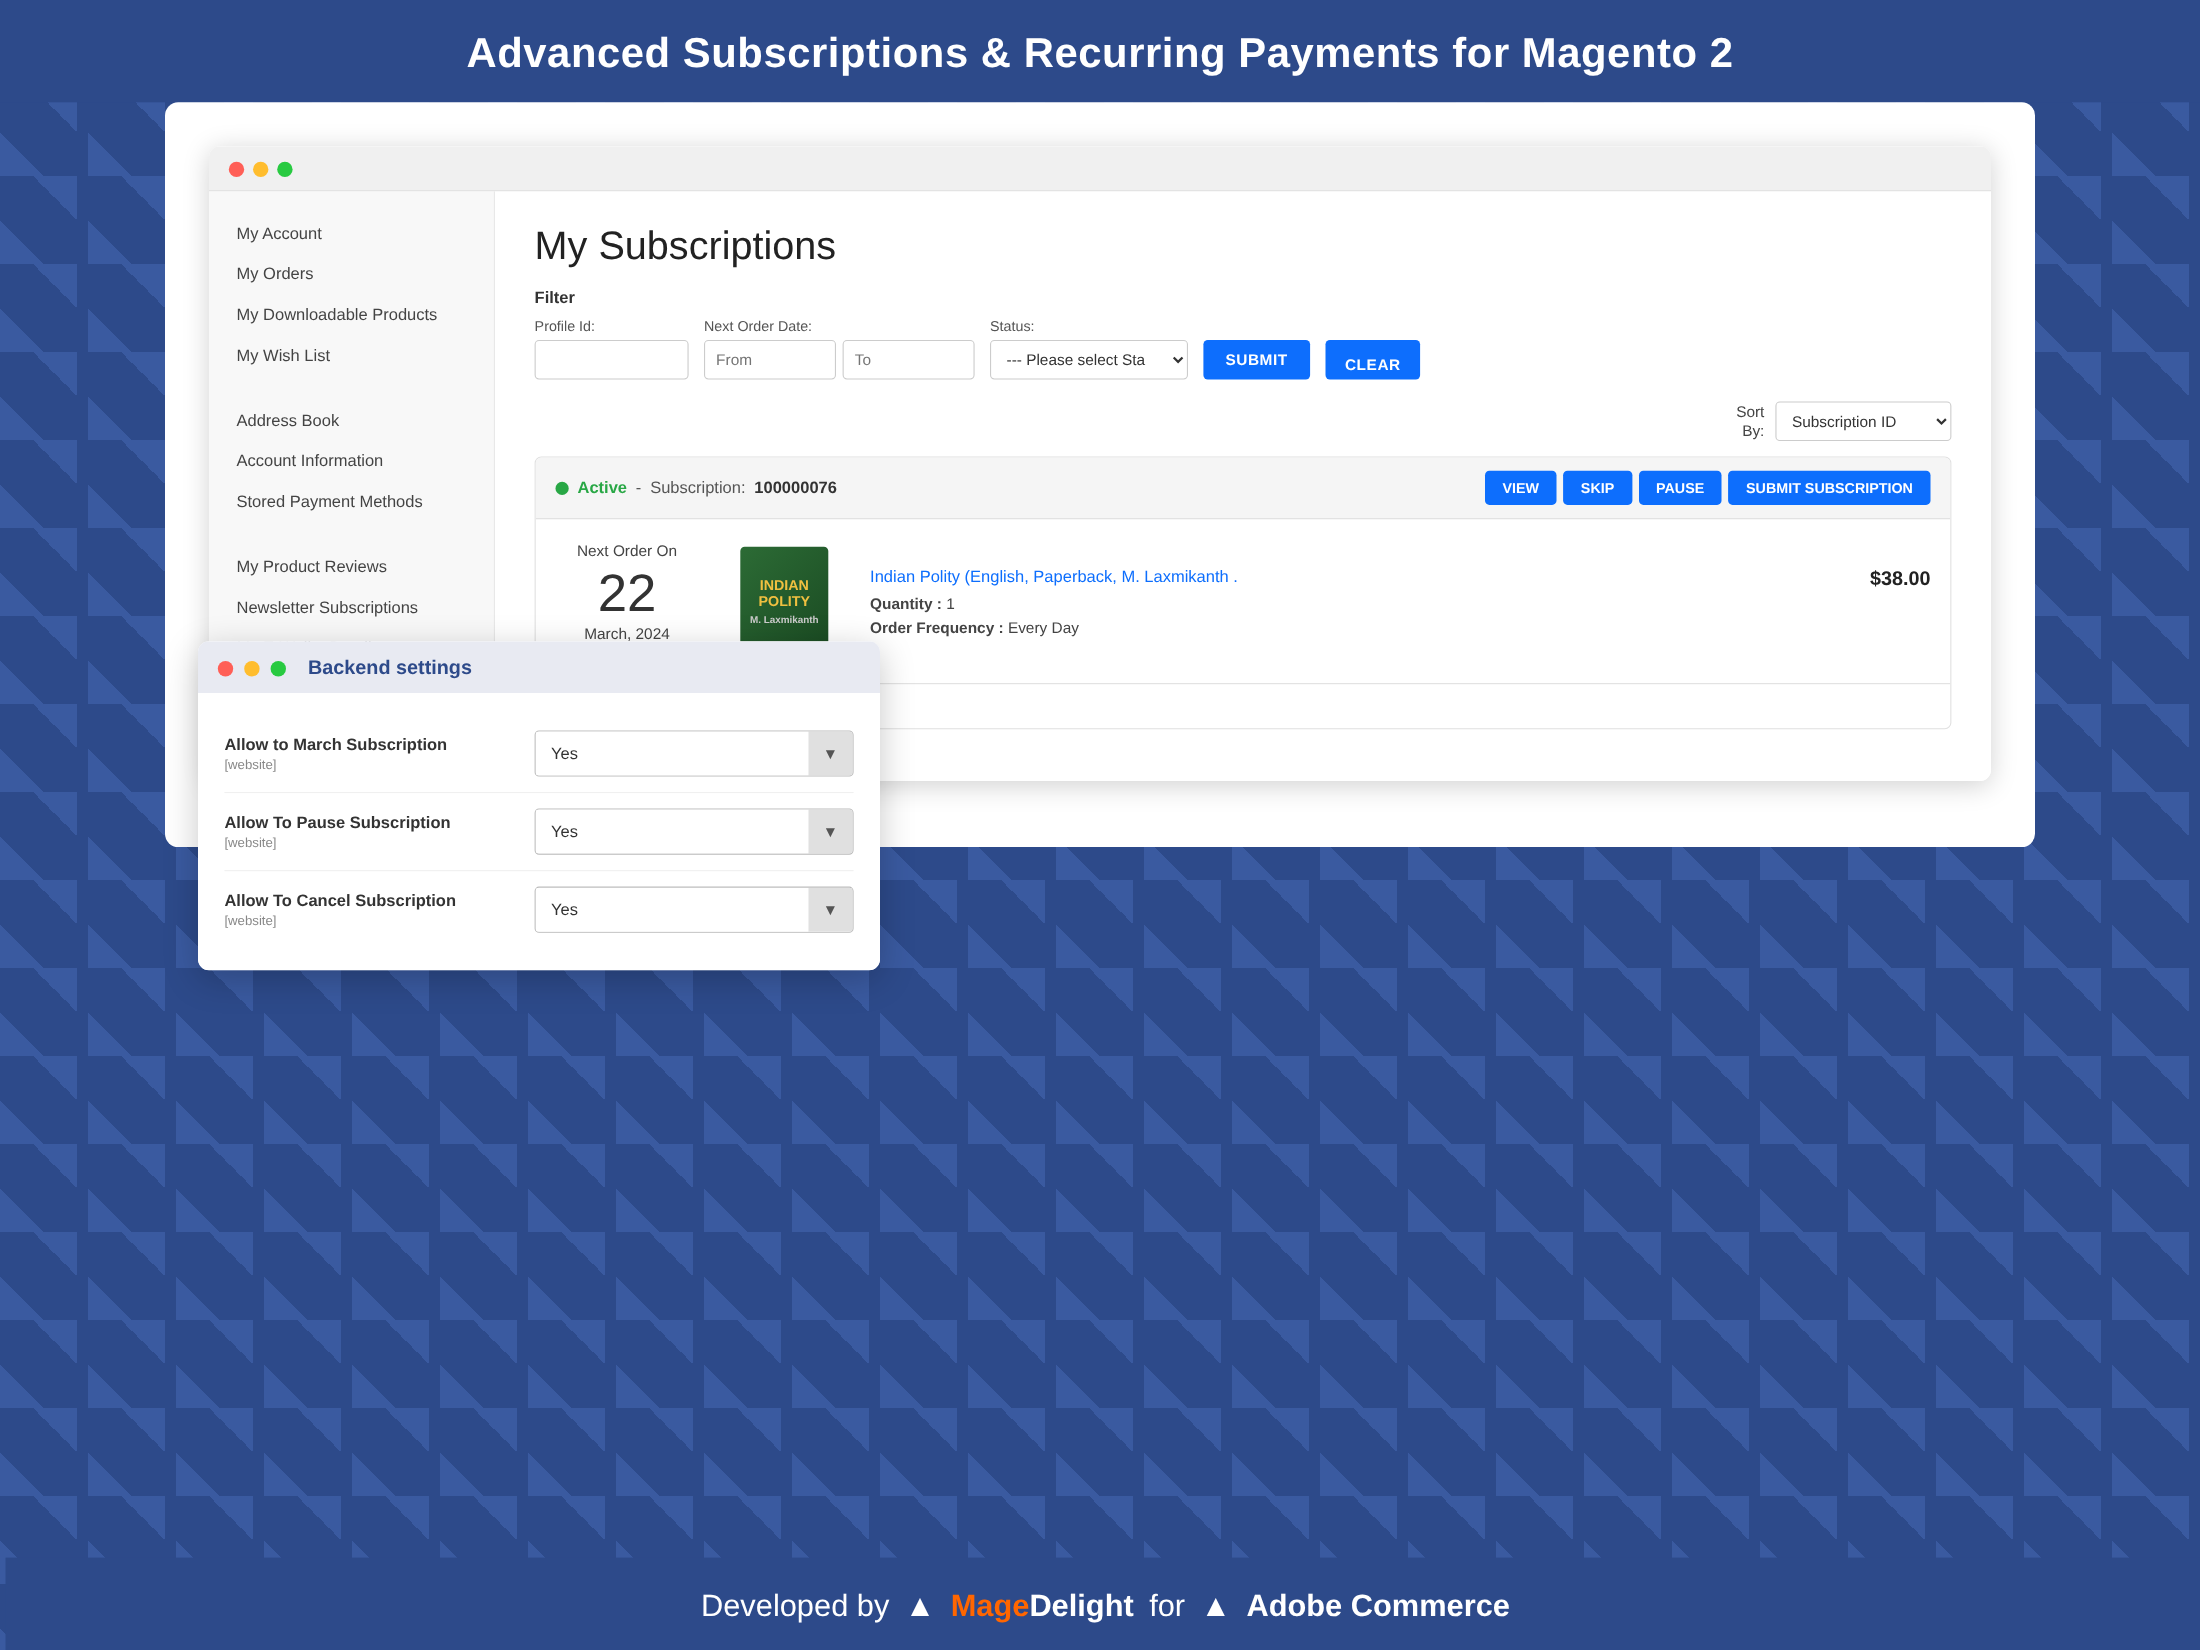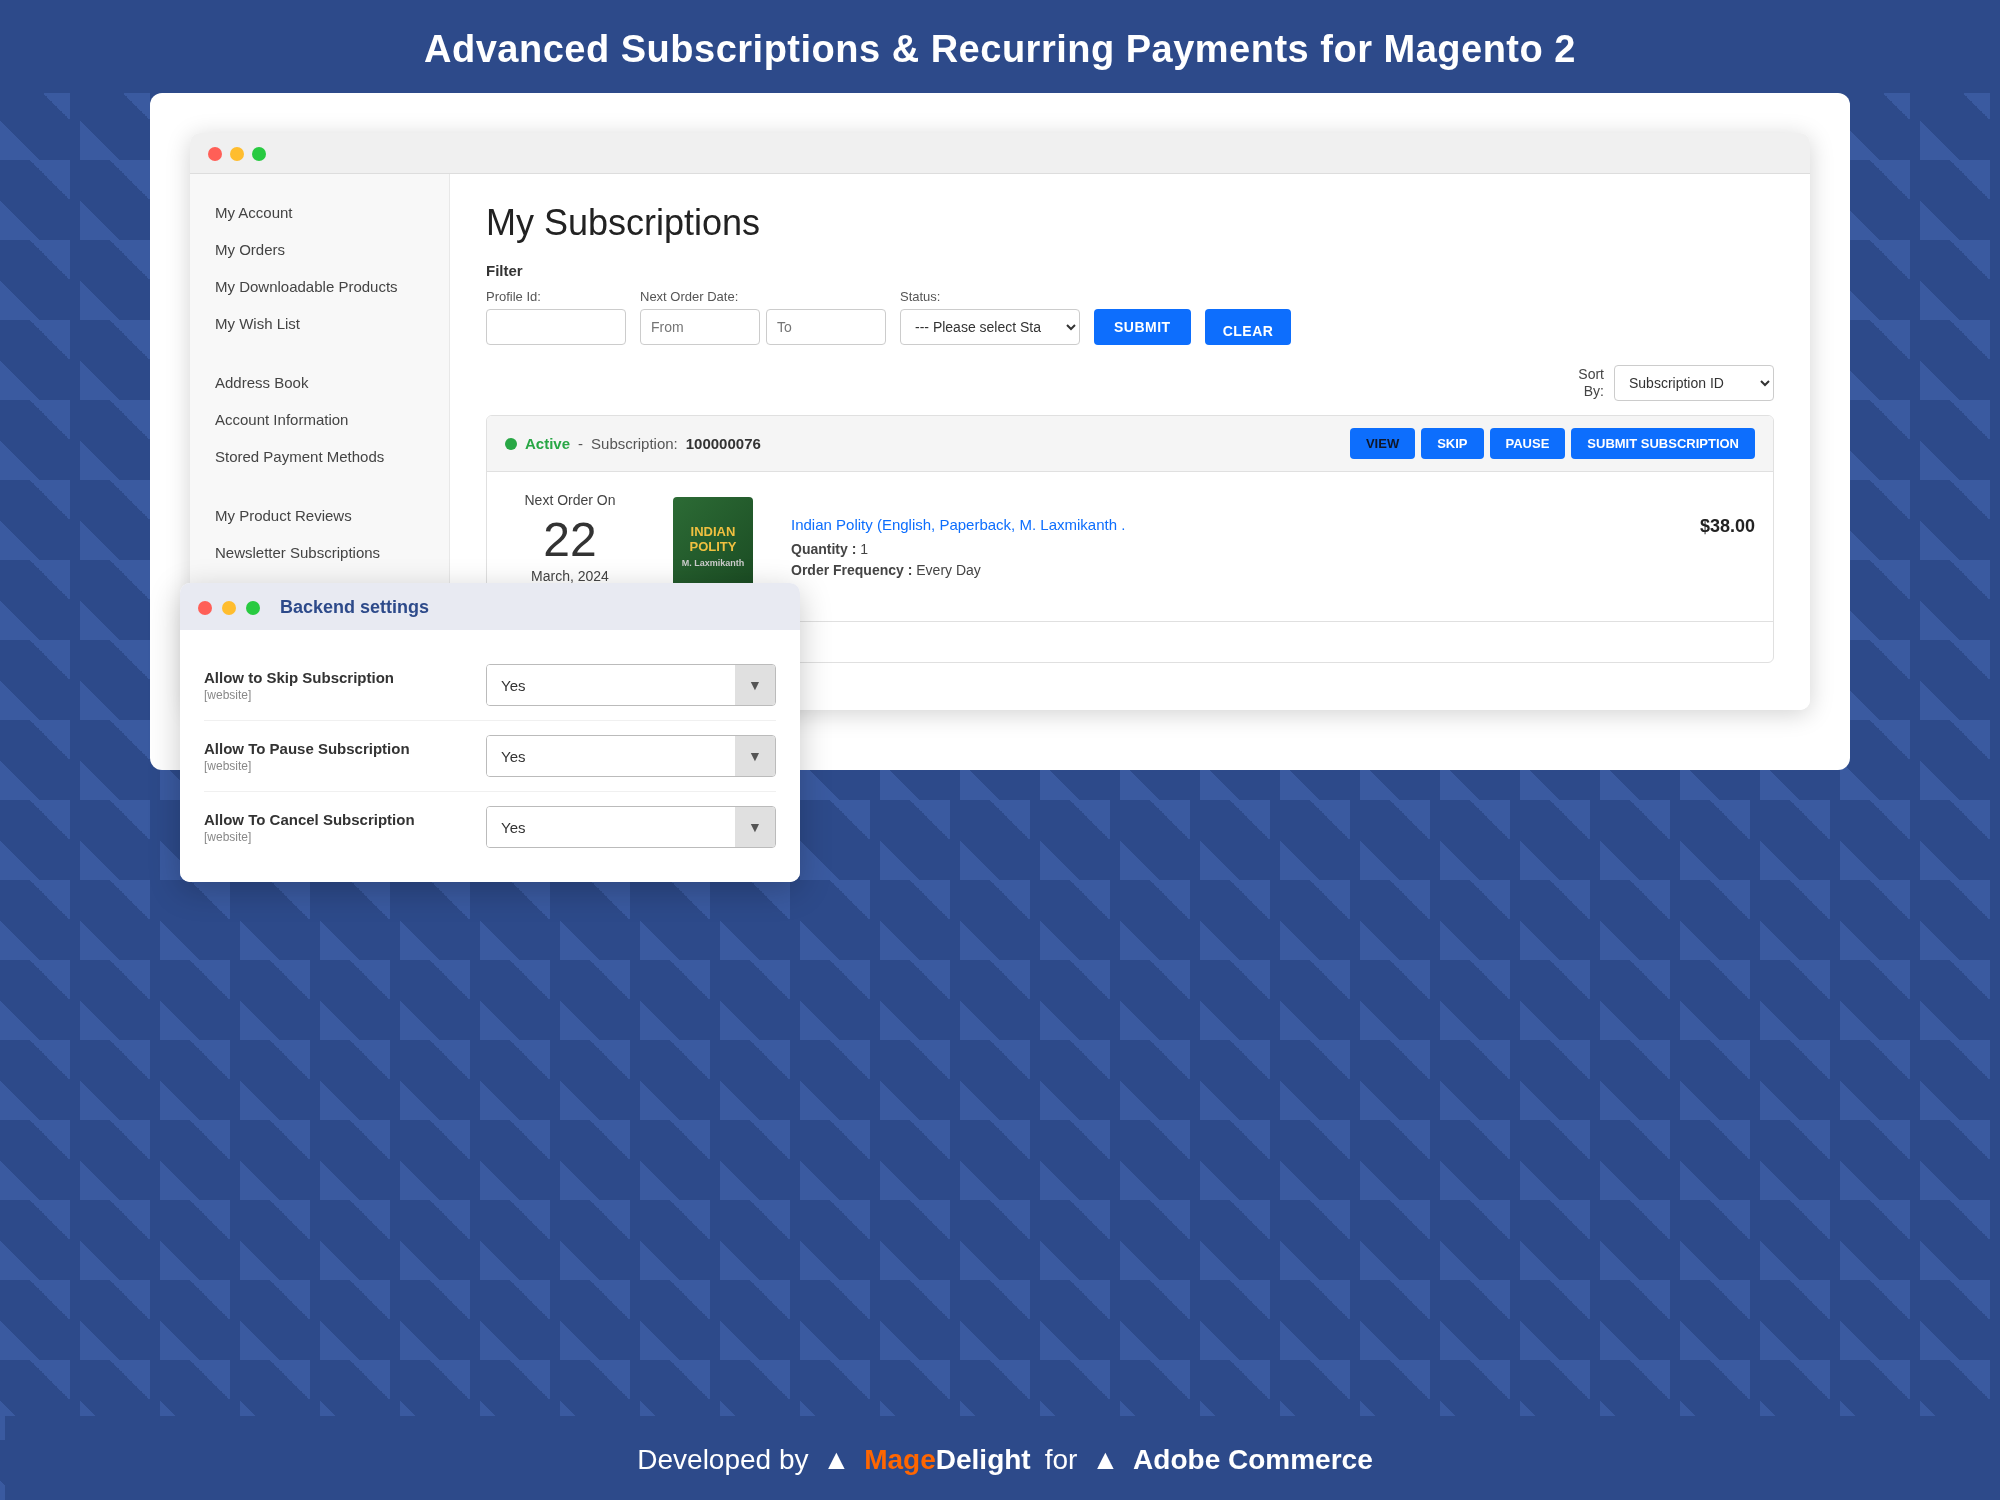--- a/index.html
+++ b/index.html
@@ -284,7 +284,7 @@
 
     .btn-view {
       background: #0d6efd;
-      color: #0f172a;
+      color: #ffffff;
       border: none;
       border-radius: 4px;
       padding: 0 16px;

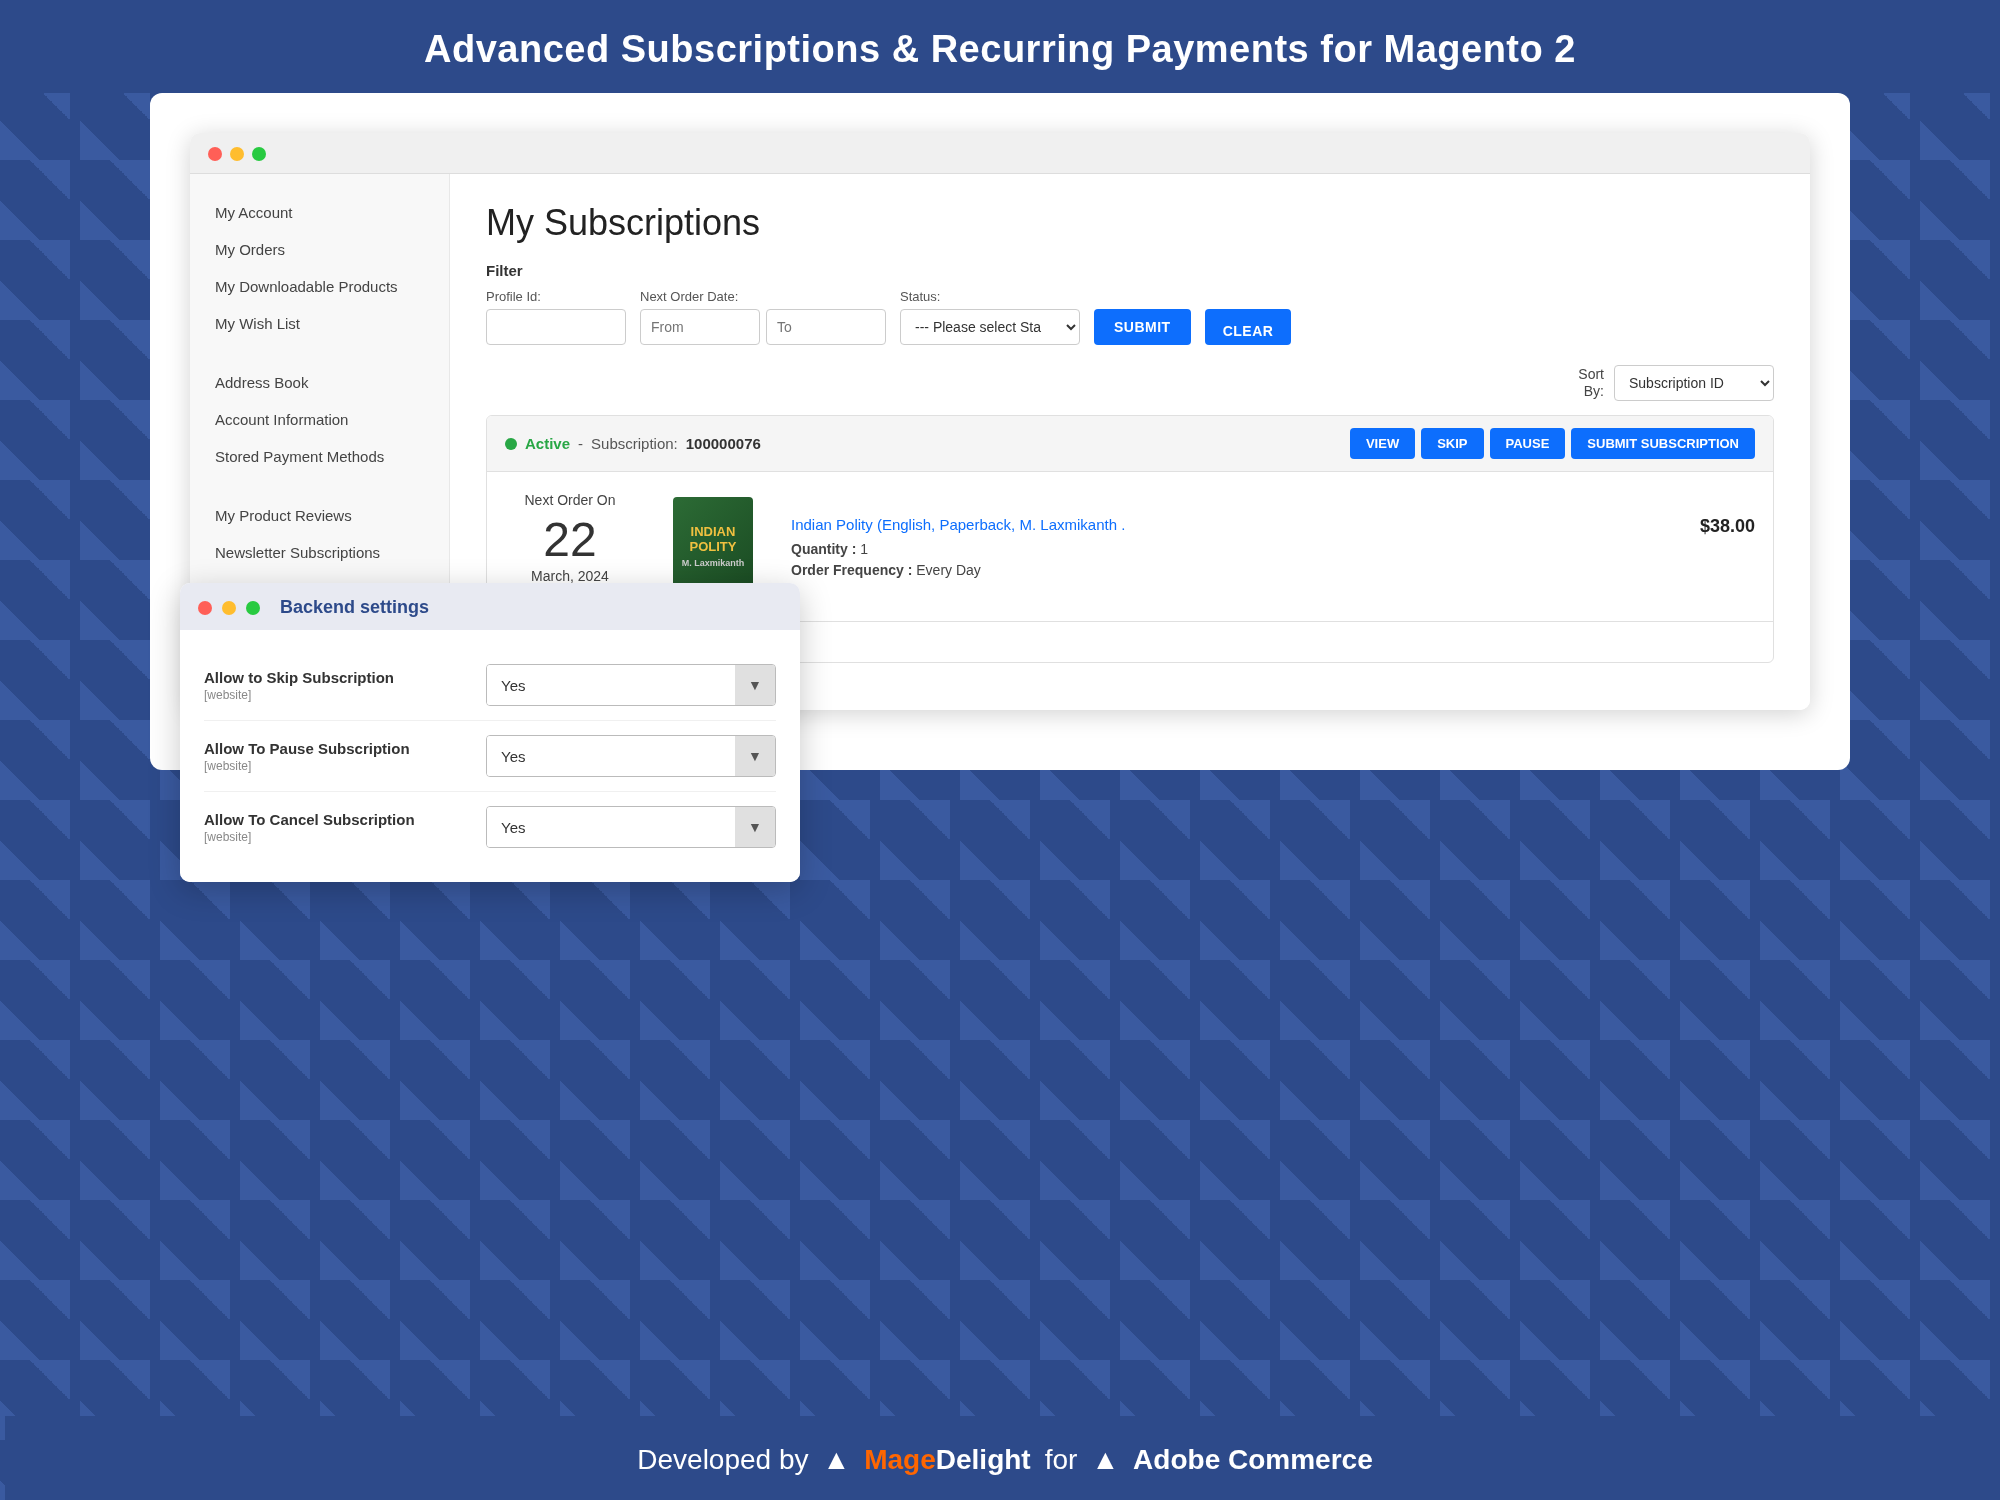--- a/index.html
+++ b/index.html
@@ -712,7 +712,7 @@
 
       <div class="setting-row">
         <div class="setting-label">
-          <span class="setting-label-main">Allow to Skip Subscription</span>
+          <span class="setting-label-main">Allow to March Subscription</span>
           <span class="setting-label-sub">[website]</span>
         </div>
         <div class="setting-select-wrapper">

